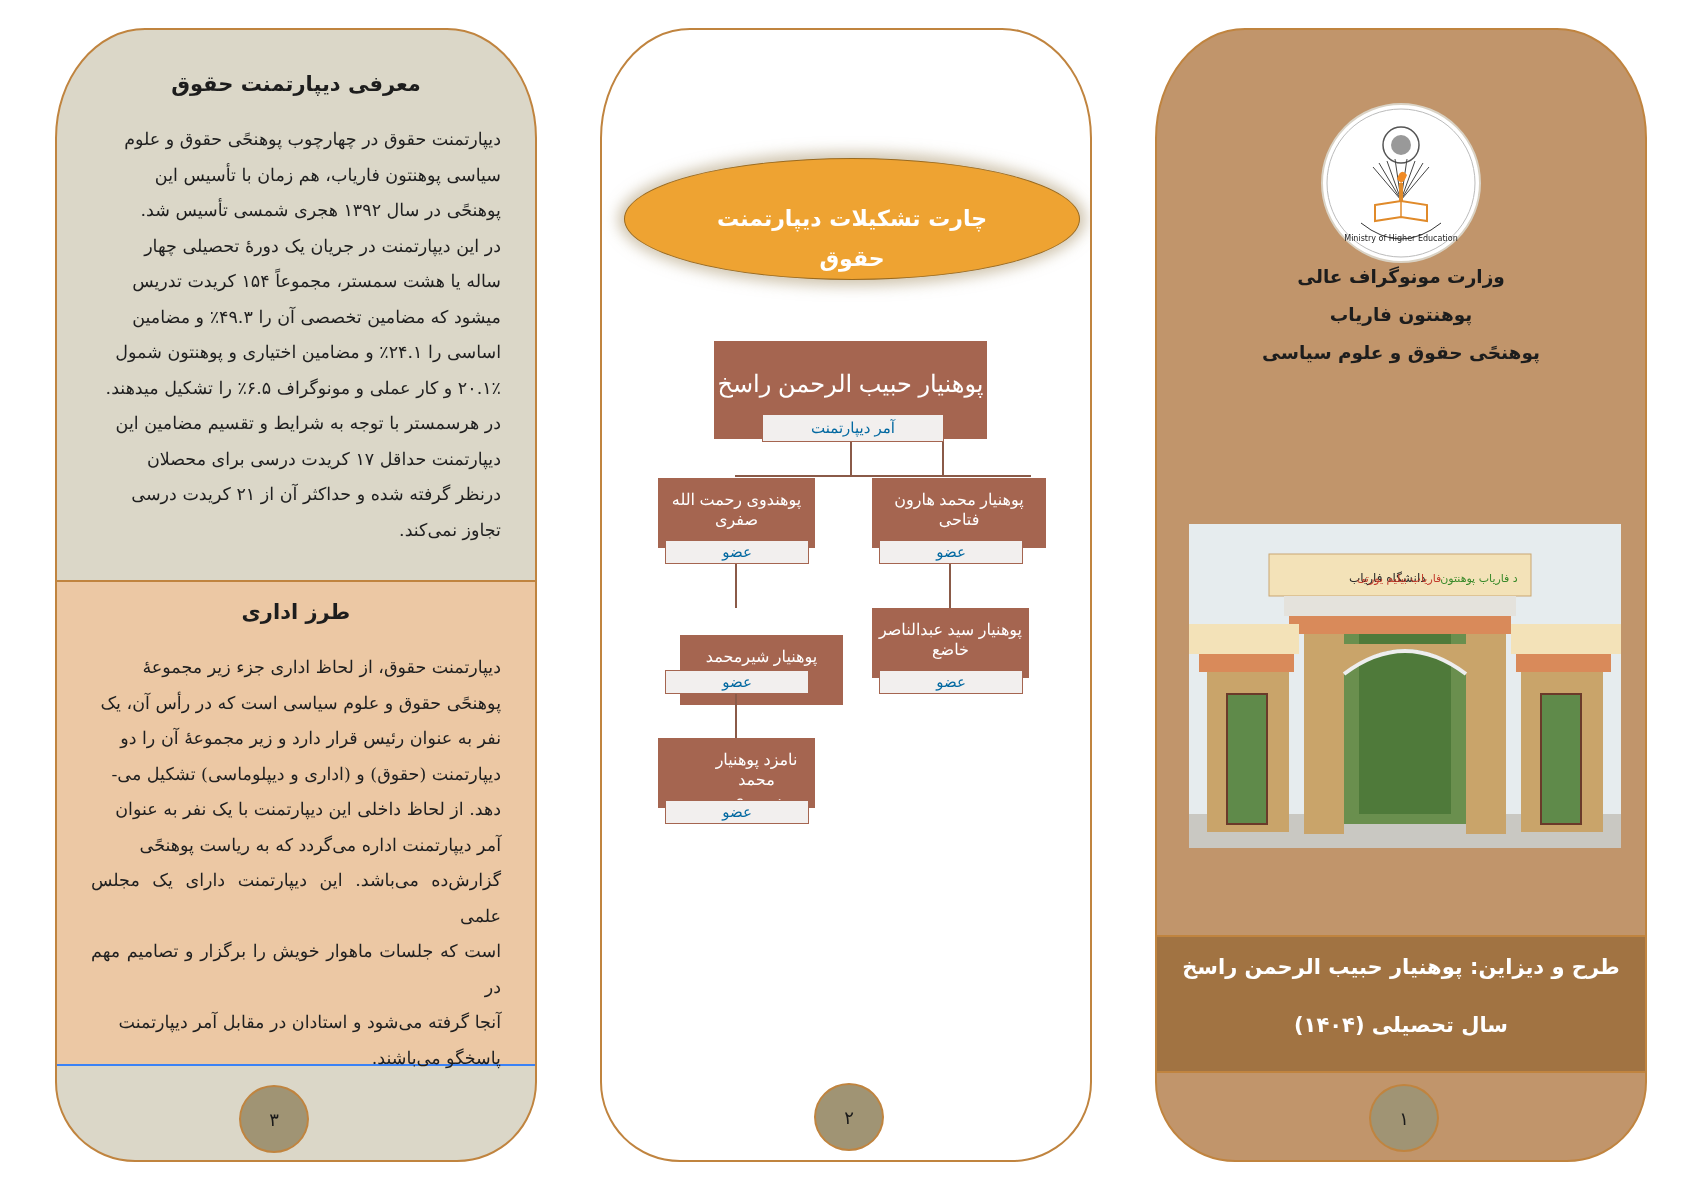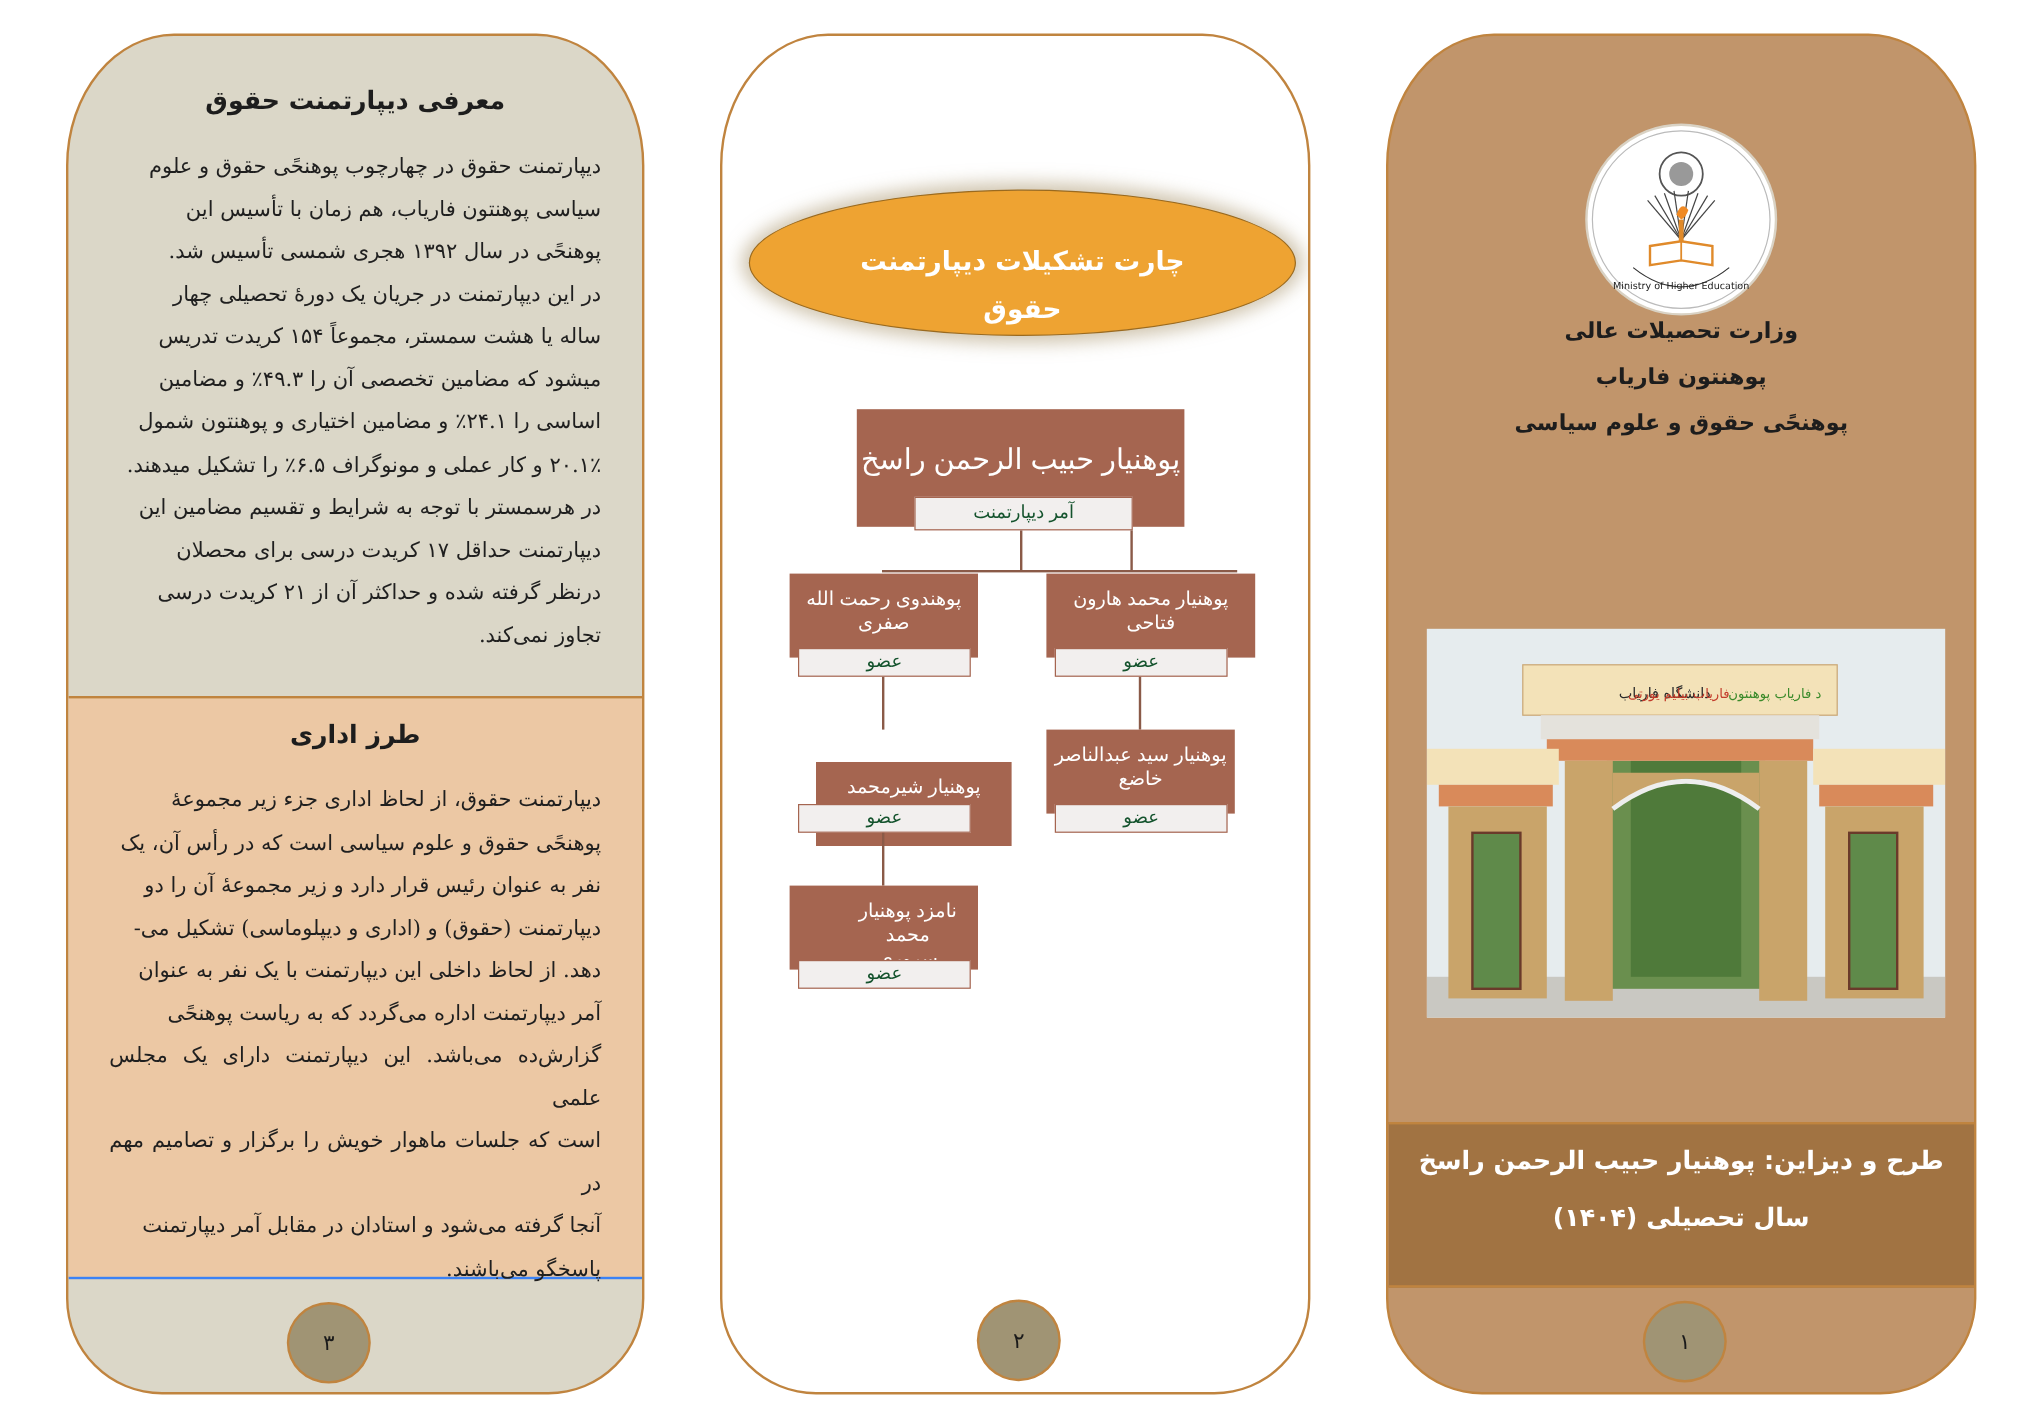--- a/index.html
+++ b/index.html
@@ -142,7 +142,7 @@
     </svg>
   </div>
 
-  <div class="rtitle" style="top:236px;">وزارت تحصیلات عالی</div>
+  <div class="rtitle" style="top:236px;">وزارت مونوگراف عالی</div>
   <div class="rtitle" style="top:274px;">پوهنتون فاریاب</div>
   <div class="rtitle" style="top:312px;">پوهنحًی حقوق و علوم سیاسی</div>
 

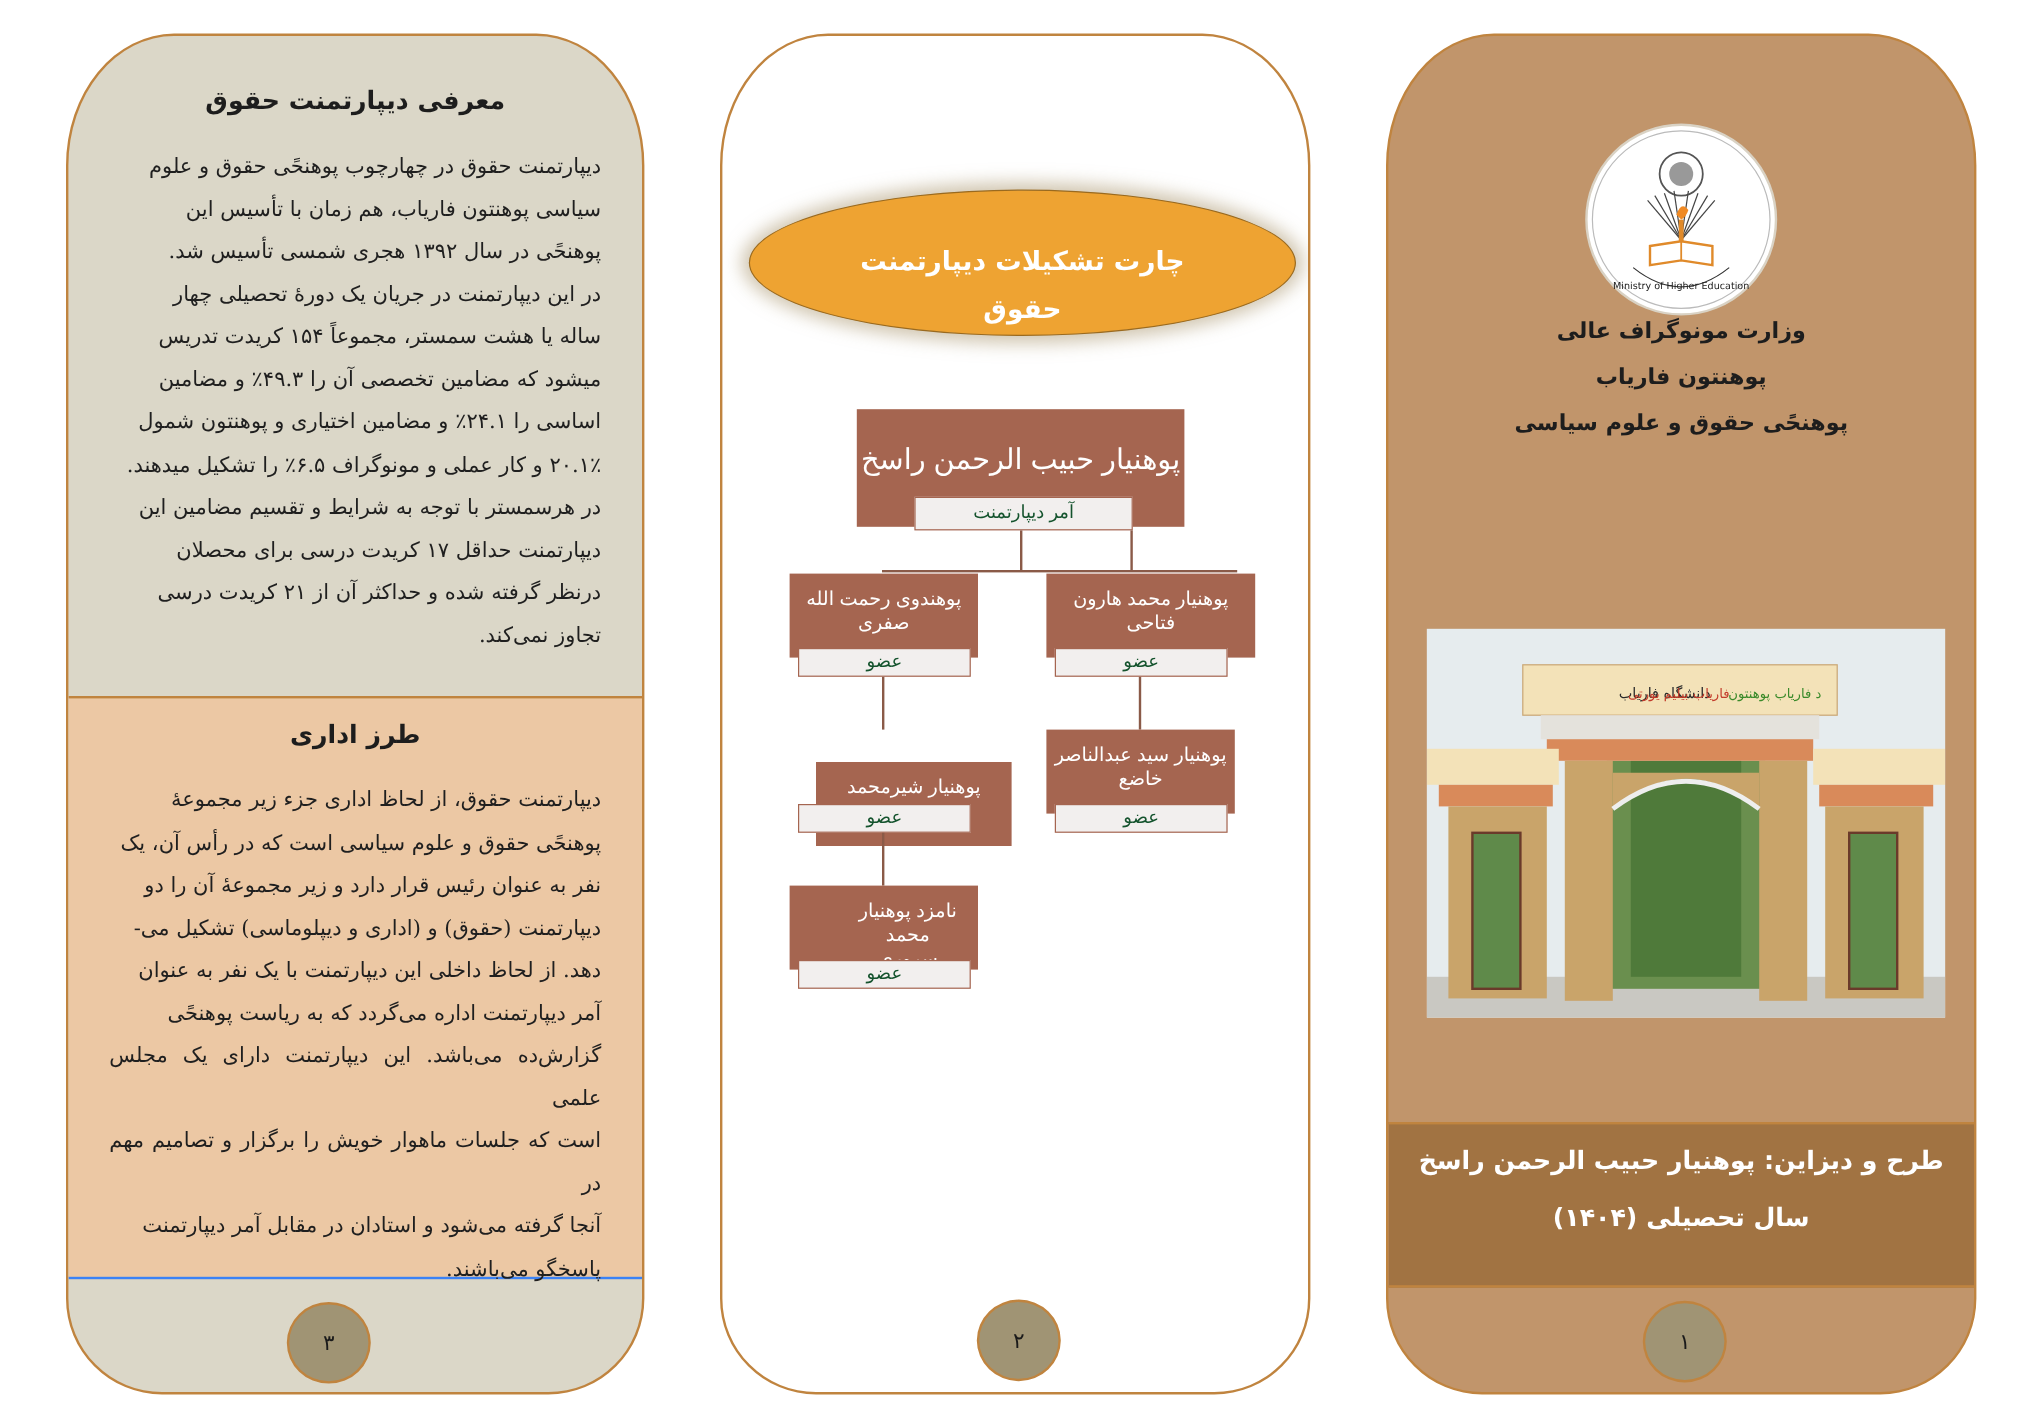--- a/index.html
+++ b/index.html
@@ -17,7 +17,7 @@
   .obox{position:absolute;background:#a56550;color:#fff;text-align:center;direction:rtl;font-family:"Liberation Sans",sans-serif;box-sizing:border-box;}
   .obox .nm{display:block;font-size:16px;line-height:20px;padding-top:12px;}
   .obox.big .nm{font-size:24px;line-height:30px;padding-top:28px;}
-  .rolebox{position:absolute;background:#f2efee;border:1.5px solid #a56550;color:#14532d;font-size:15px;text-align:center;font-family:"Liberation Sans",sans-serif;box-sizing:border-box;}
+  .rolebox{position:absolute;background:#f2efee;border:1.5px solid #a56550;color:#0369a1;font-size:15px;text-align:center;font-family:"Liberation Sans",sans-serif;box-sizing:border-box;}
   .line{position:absolute;background:#8a5a48;}
   
   .logo{position:absolute;left:164px;top:73px;width:156px;height:156px;border-radius:50%;background:#fff;border:2px solid #d9d2c4;}

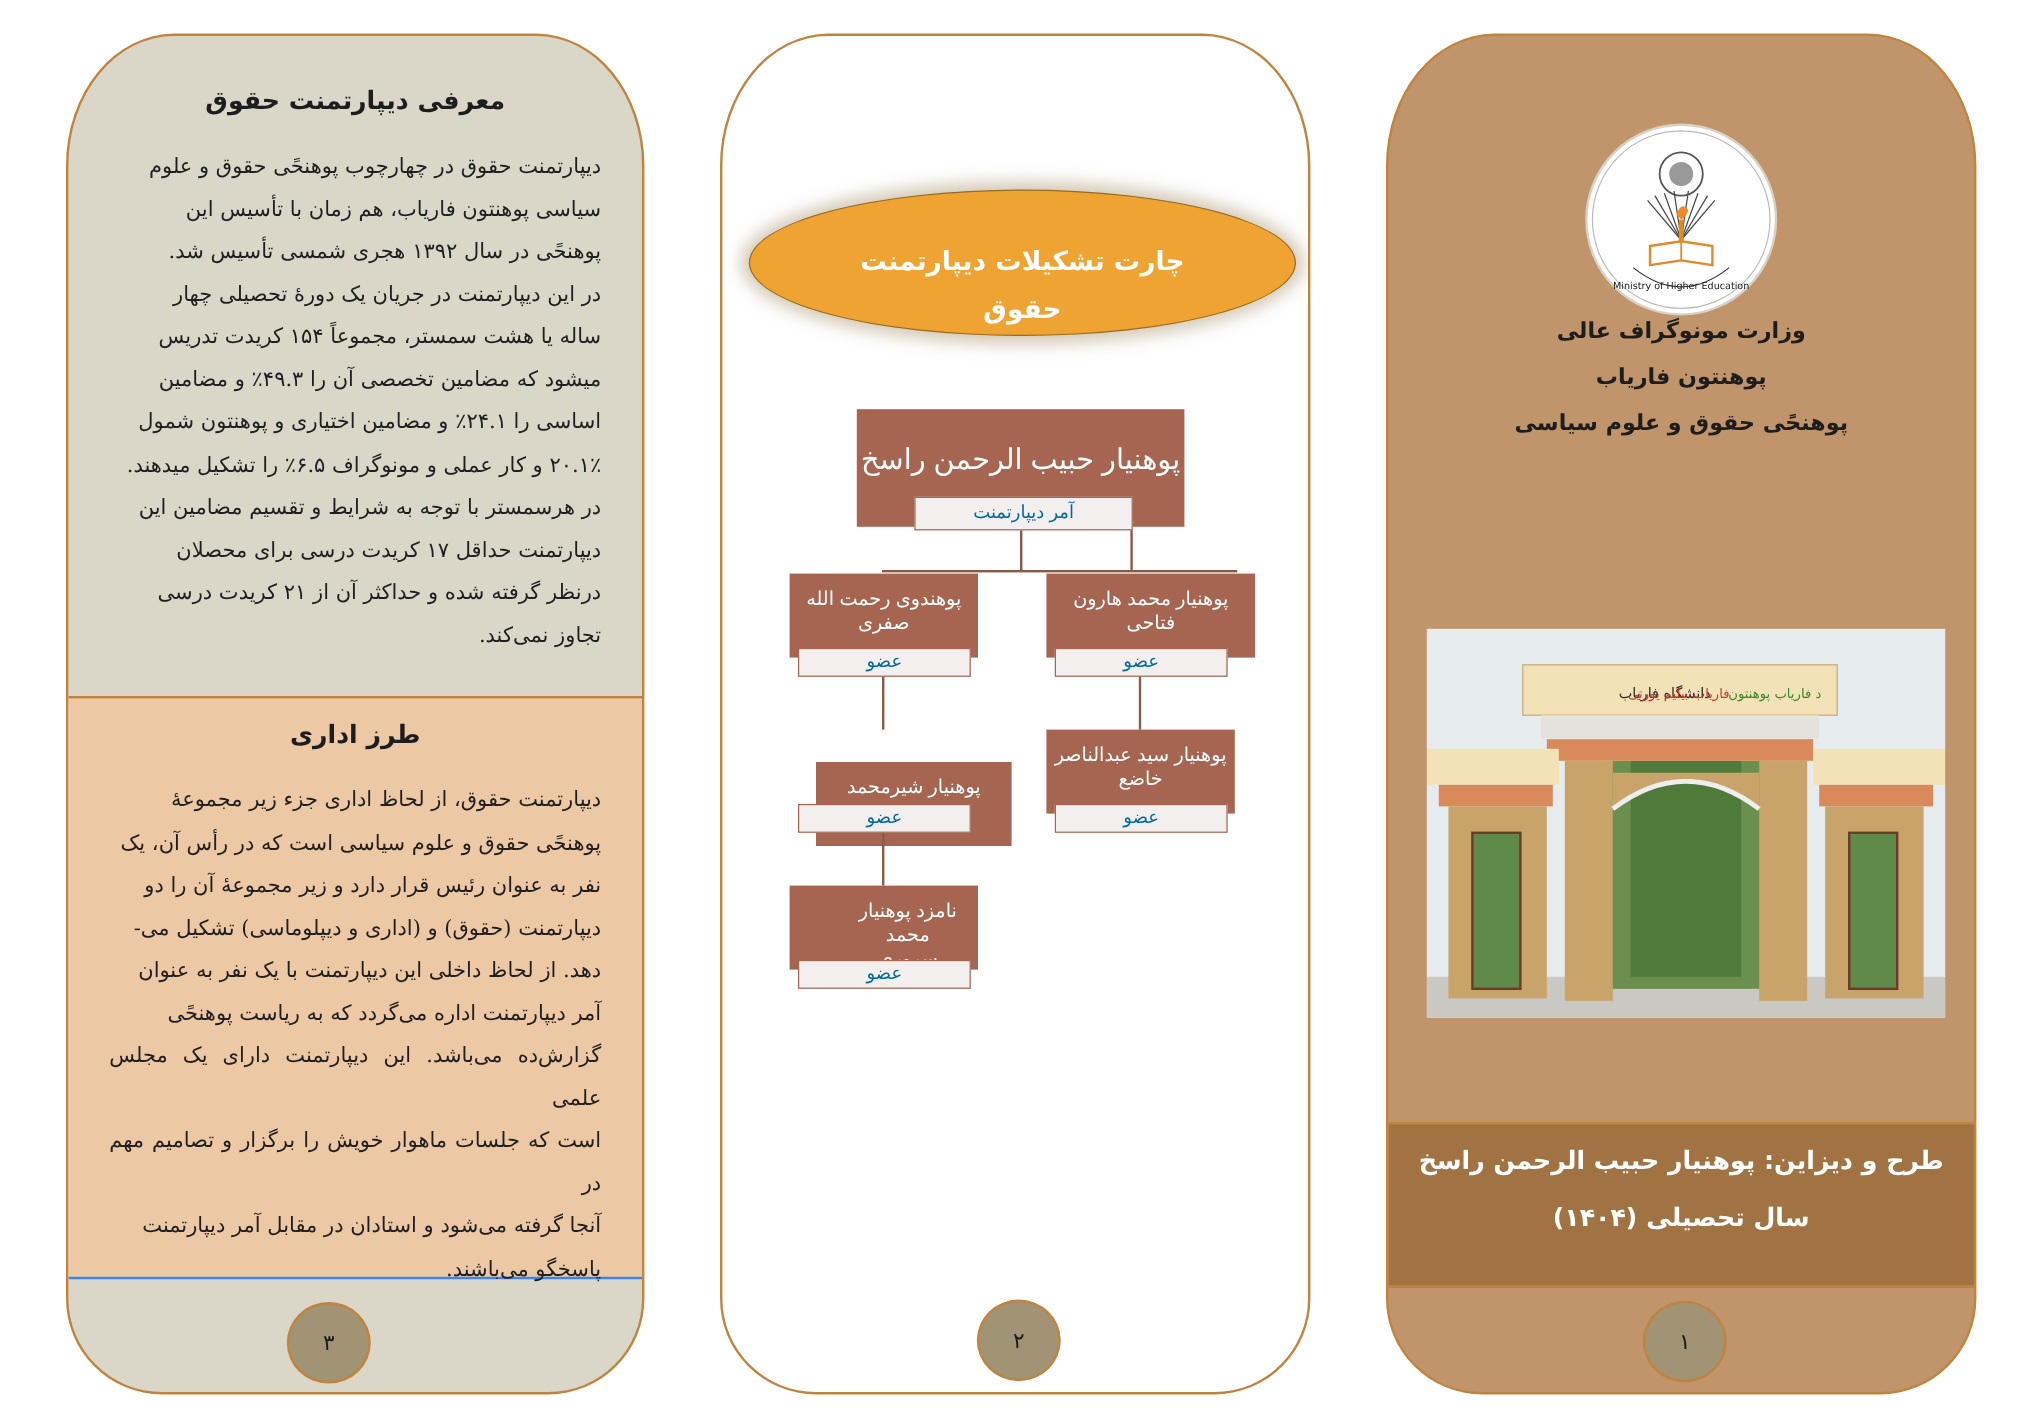--- a/index.html
+++ b/index.html
@@ -179,7 +179,7 @@
 
   <div class="banner">
     <div style="margin-top:18px;">طرح و دیزاین: پوهنیار حبیب الرحمن راسخ</div>
-    <div style="margin-top:24px;">سال تحصیلی (۱۴۰۴)</div>
+    <div style="margin-top:34px;">سال تحصیلی (۱۴۰۴)</div>
   </div>
 
   <div class="pgcircle" style="left:212px;top:1054px;">۱</div>

